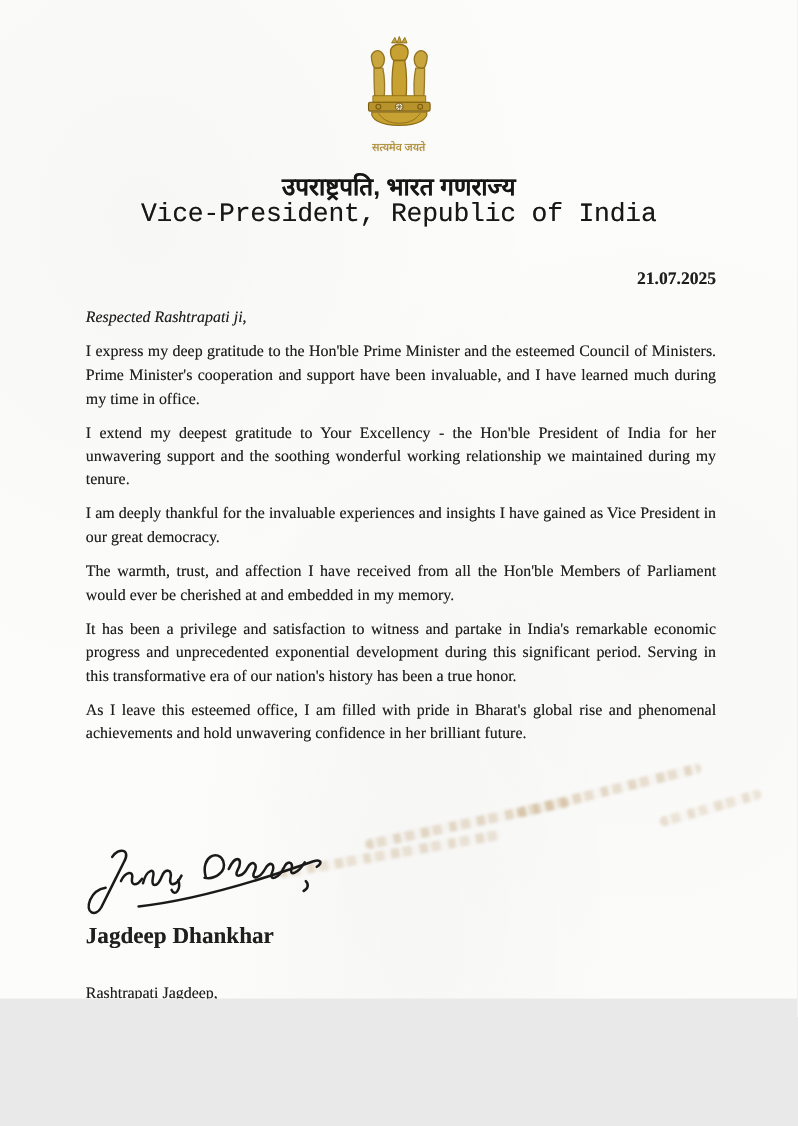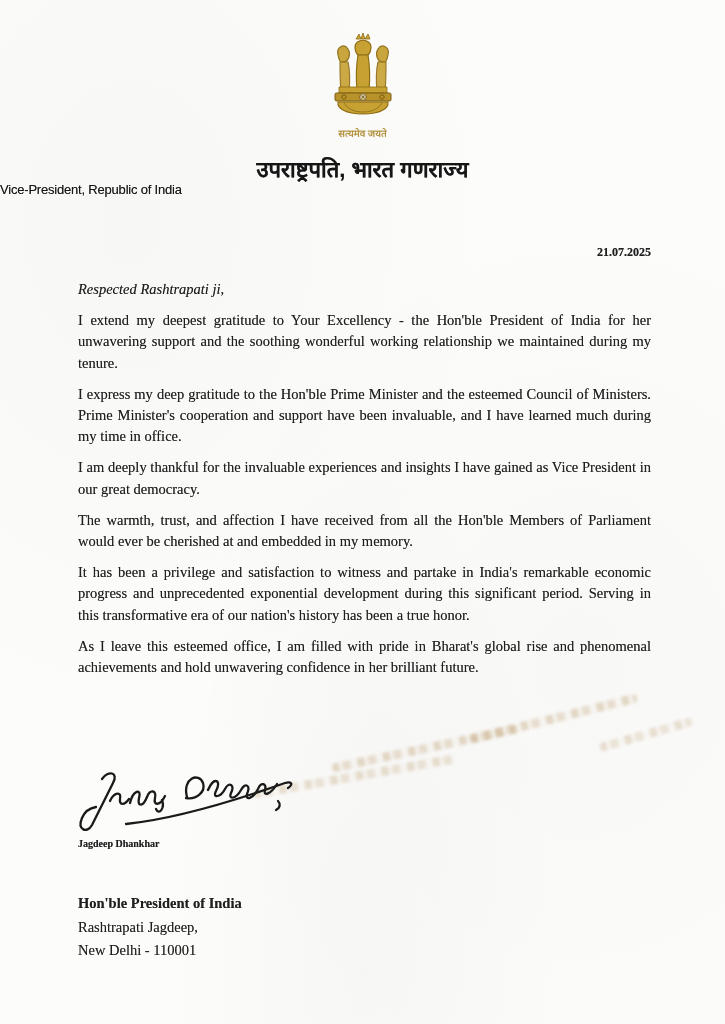--- a/index.html
+++ b/index.html
@@ -5,7 +5,7 @@
   html,body{margin:0;padding:0;background:#e9e9e9;}
   .page{
     position:relative;
-    width:725px;height:1024px;
+    width:725px;height:908px;
     margin:0 auto;
     background:
       radial-gradient(ellipse at 18% 22%, rgba(0,0,0,0.018), transparent 45%),

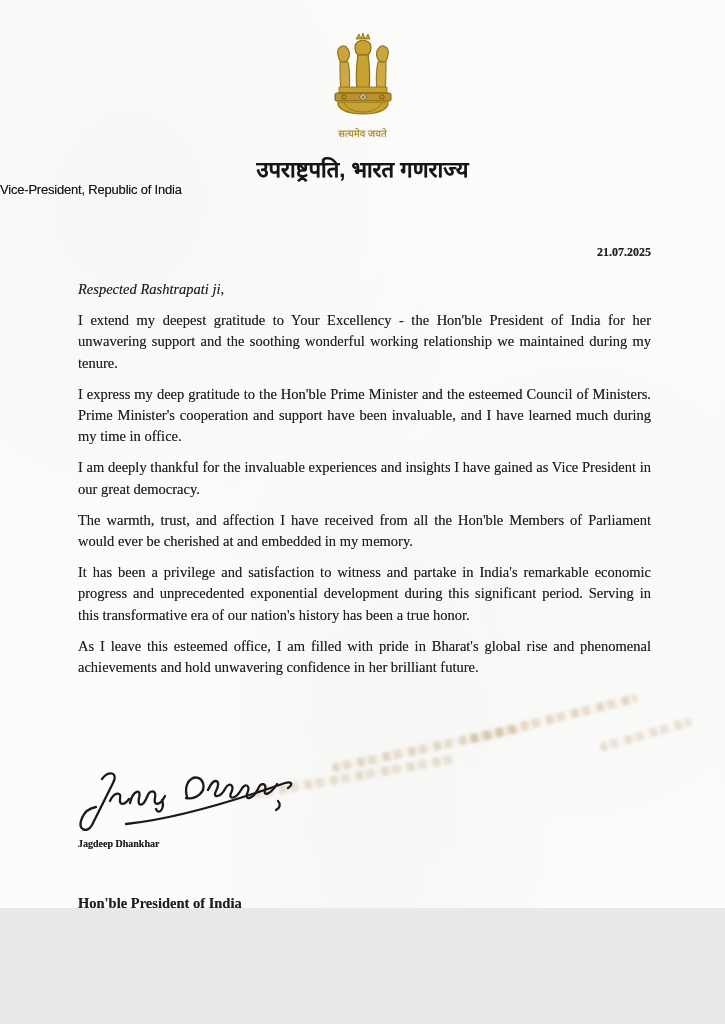--- a/index.html
+++ b/index.html
@@ -34,8 +34,8 @@
   }
   .title-en{
     position:absolute;left:0;right:0;top:182px;
-    font-size:13px;letter-spacing:-0.2px;color:#171717;
-    font-family:Liberation Sans, sans-serif;
+    text-align:center;font-size:24px;letter-spacing:-0.2px;color:#171717;
+    font-family:Liberation Mono, monospace;
     text-shadow:0 0 .5px rgba(0,0,0,.5);
   }
   

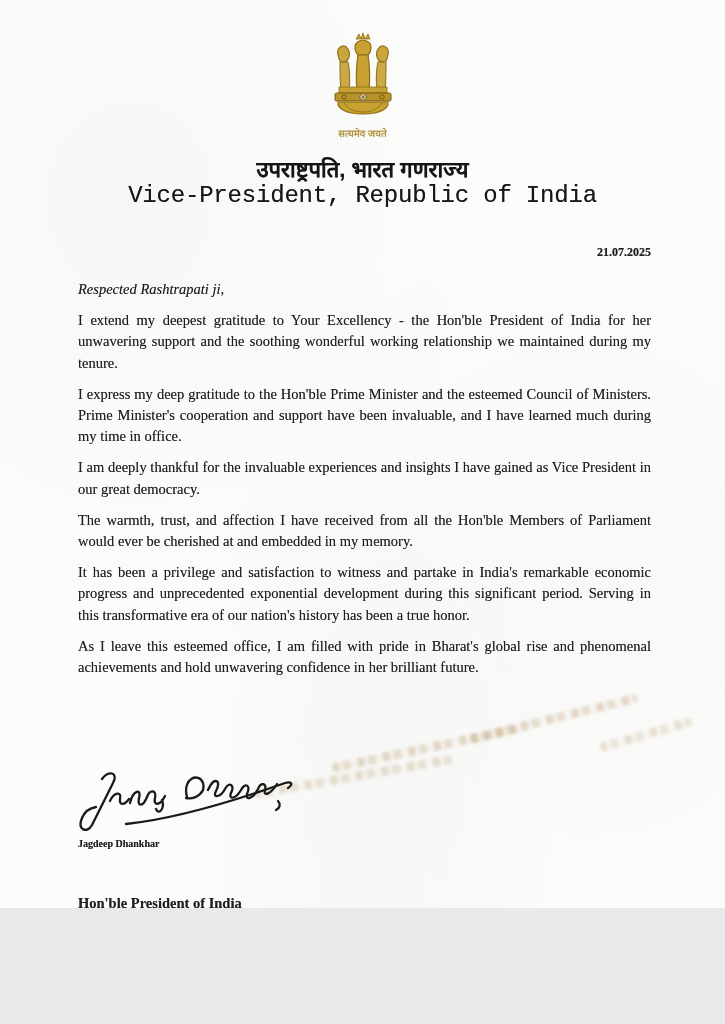--- a/index.html
+++ b/index.html
@@ -41,7 +41,7 @@
   
   .date{
     position:absolute;top:245px;right:74px;
-    font-size:12px;font-weight:bold;
+    font-size:16px;font-weight:bold;
     text-shadow:0 0 .5px rgba(0,0,0,.5);
     text-align:right;
   }

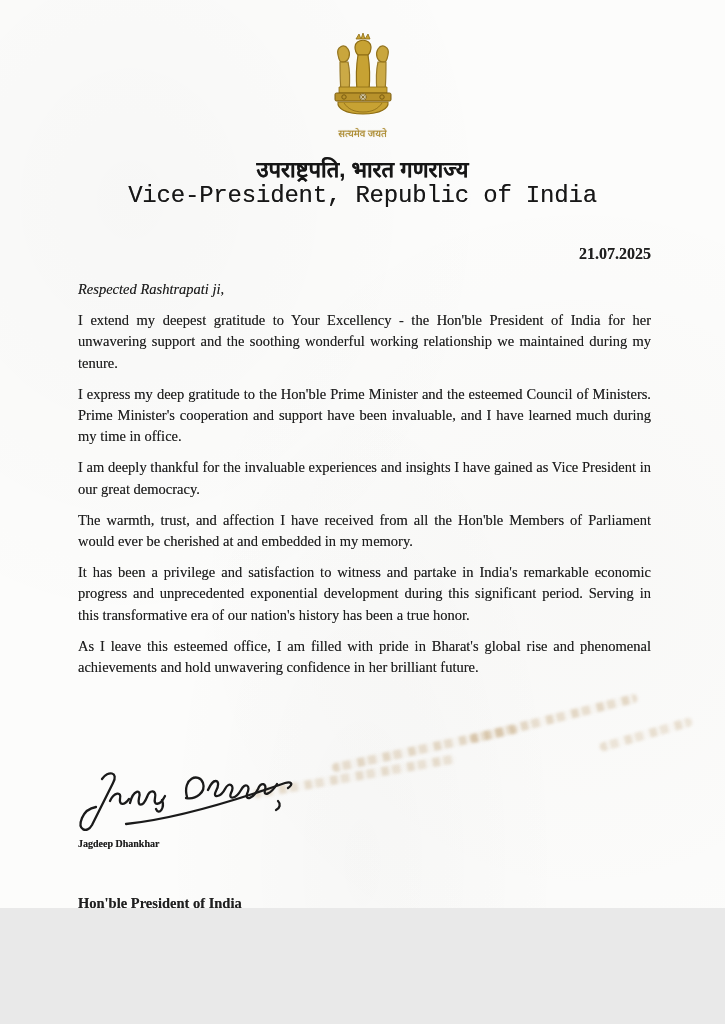--- a/index.html
+++ b/index.html
@@ -126,8 +126,8 @@
 
   <div class="body">
     <p class="salutation">Respected Rashtrapati ji,</p>
+    <p>I express my deep gratitude to the Hon'ble Prime Minister and the esteemed Council of Ministers. Prime Minister's cooperation and support have been invaluable, and I have learned much during my time in office.</p>
     <p>I extend my deepest gratitude to Your Excellency - the Hon'ble President of India for her unwavering support and the soothing wonderful working relationship we maintained during my tenure.</p>
-    <p>I express my deep gratitude to the Hon'ble Prime Minister and the esteemed Council of Ministers. Prime Minister's cooperation and support have been invaluable, and I have learned much during my time in office.</p>
     <p>I am deeply thankful for the invaluable experiences and insights I have gained as Vice President in our great democracy.</p>
     <p>The warmth, trust, and affection I have received from all the Hon'ble Members of Parliament would ever be cherished at and embedded in my memory.</p>
     <p>It has been a privilege and satisfaction to witness and partake in India's remarkable economic progress and unprecedented exponential development during this significant period. Serving in this transformative era of our nation's history has been a true honor.</p>

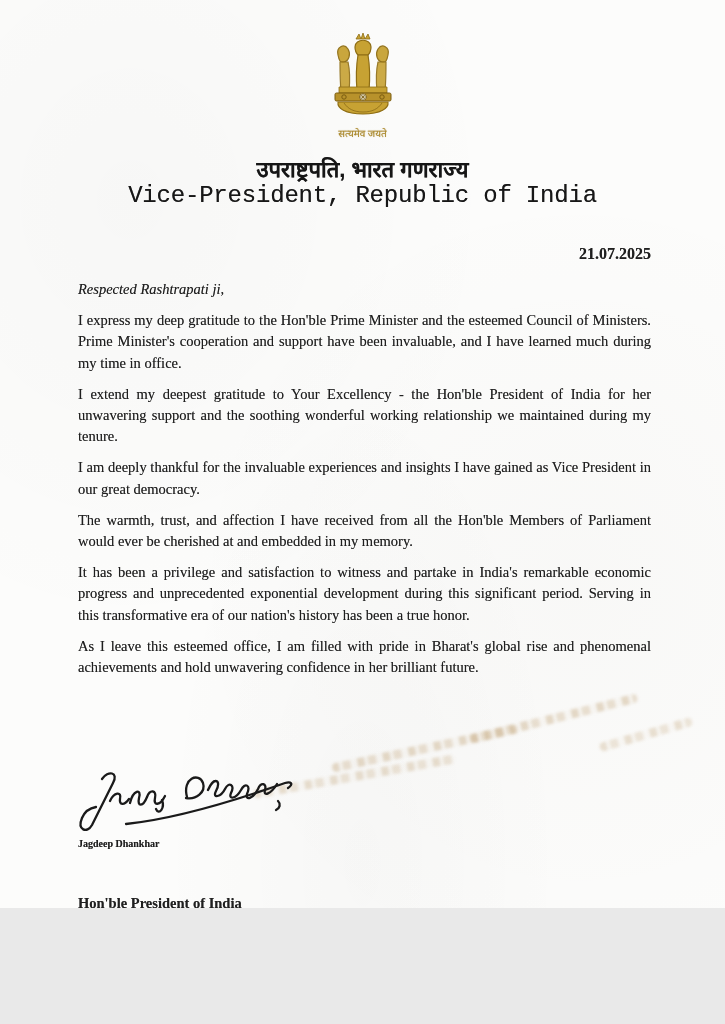--- a/index.html
+++ b/index.html
@@ -68,7 +68,7 @@
   .signature{position:absolute;left:74px;top:763px;width:238px;height:74px;}
   .signer{
     position:absolute;left:78px;top:838px;
-    font-size:10px;font-weight:bold;
+    font-size:21px;font-weight:bold;
     text-shadow:0 0 .5px rgba(0,0,0,.5);
   }
   .recipient{

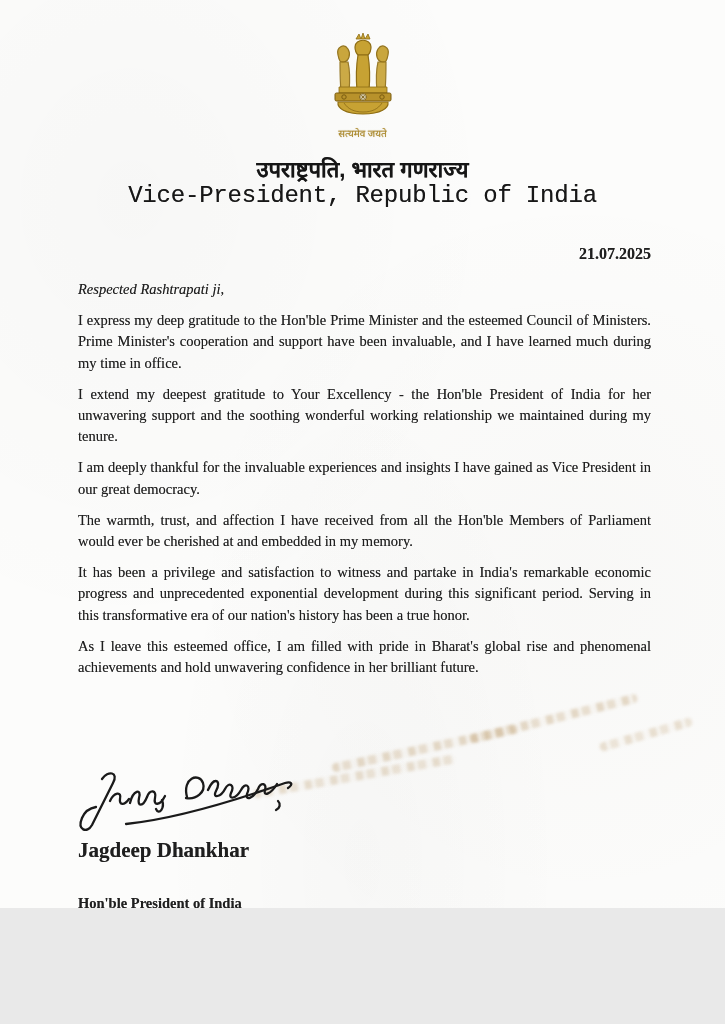--- a/index.html
+++ b/index.html
@@ -159,7 +159,6 @@
   <div class="signer">Jagdeep Dhankhar</div>
 
   <div class="recipient">
-    <div class="name">Hon'ble President of India</div>
     <div>Rashtrapati Jagdeep,</div>
     <div>New Delhi - 110001</div>
   </div>

